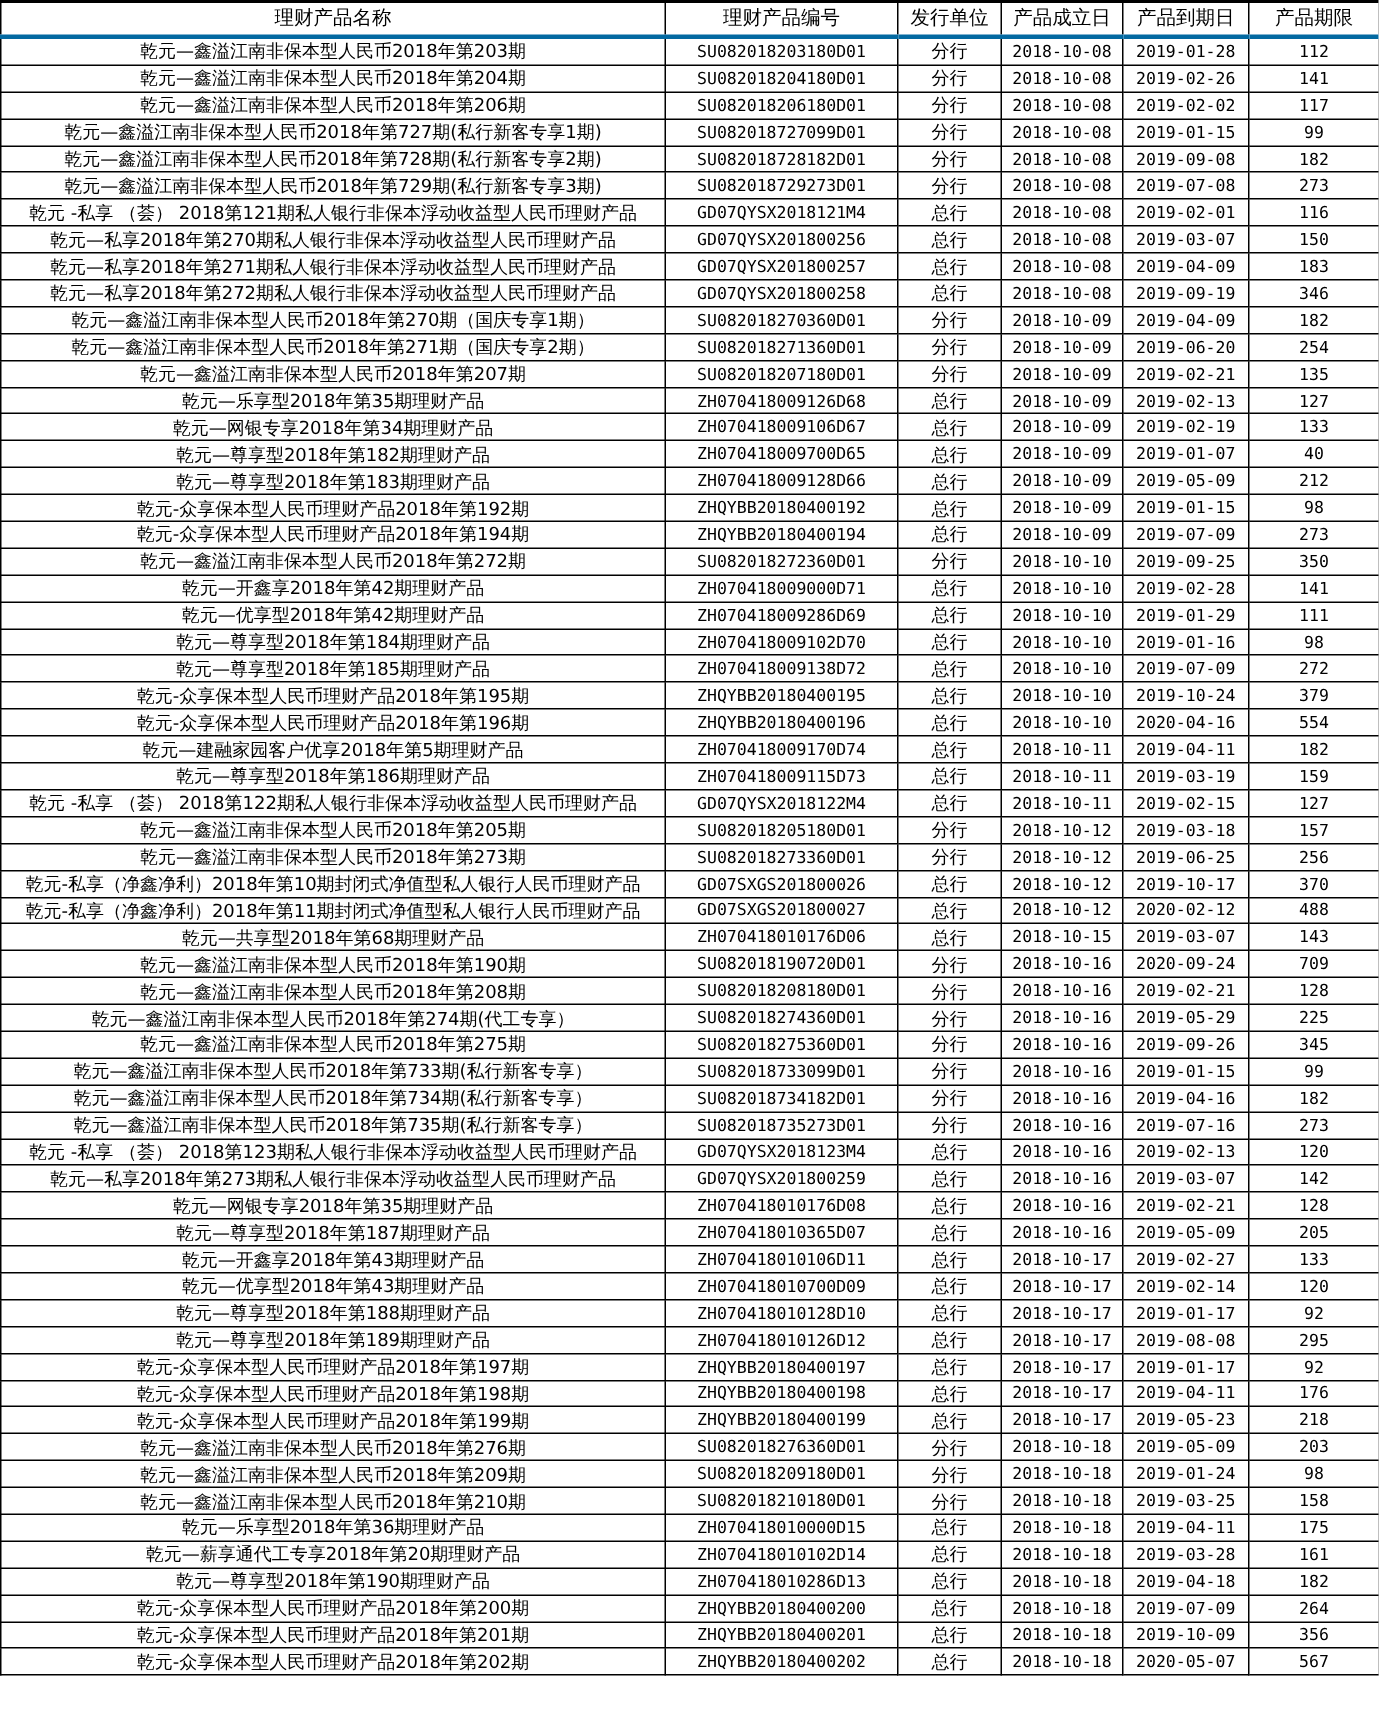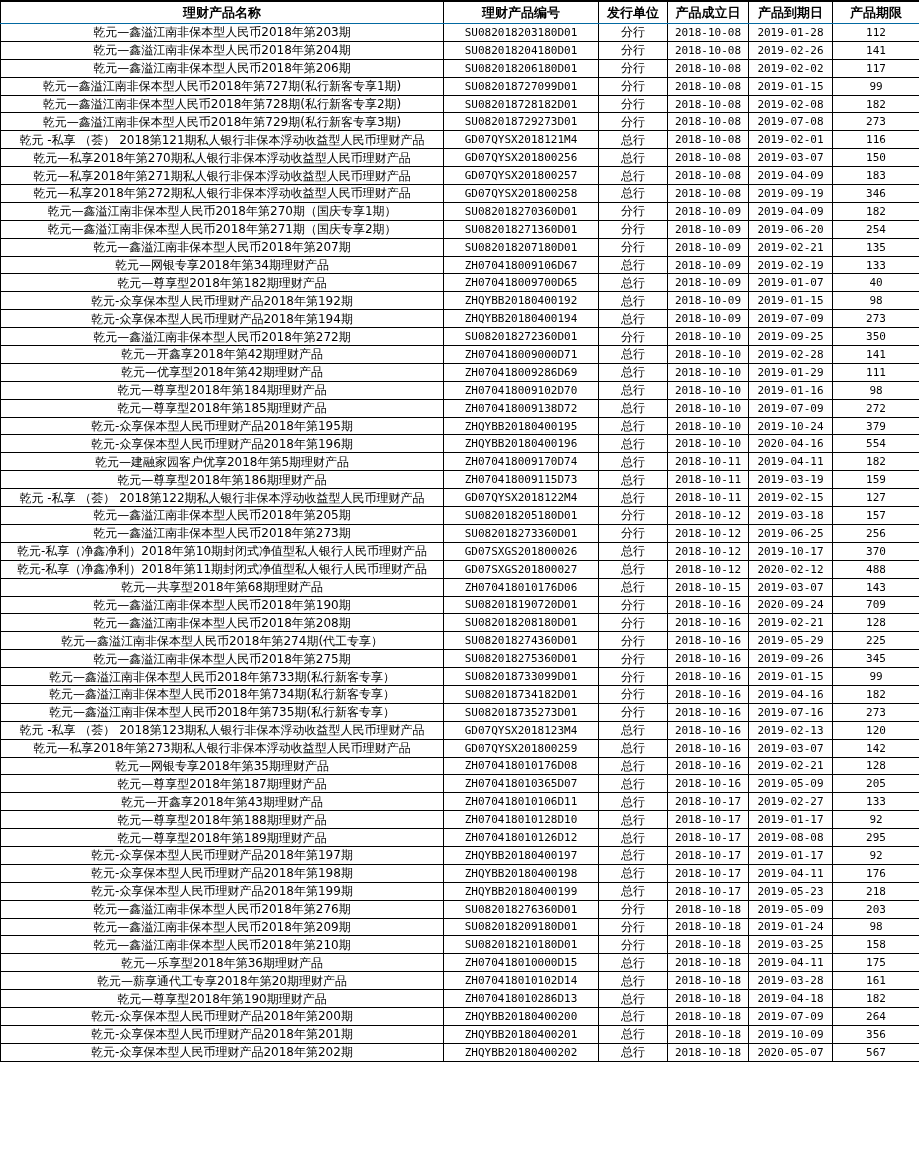--- a/index.html
+++ b/index.html
@@ -42,8 +42,8 @@
   thead th {
     height: 21px;
     font-size: 13px;
-    font-weight: bold;
-    border-bottom: 1px solid #0369a1;
+    font-weight: normal;
+    border-bottom: 3px solid #0369a1;
   }
   tbody td {
     height: 16.9px;

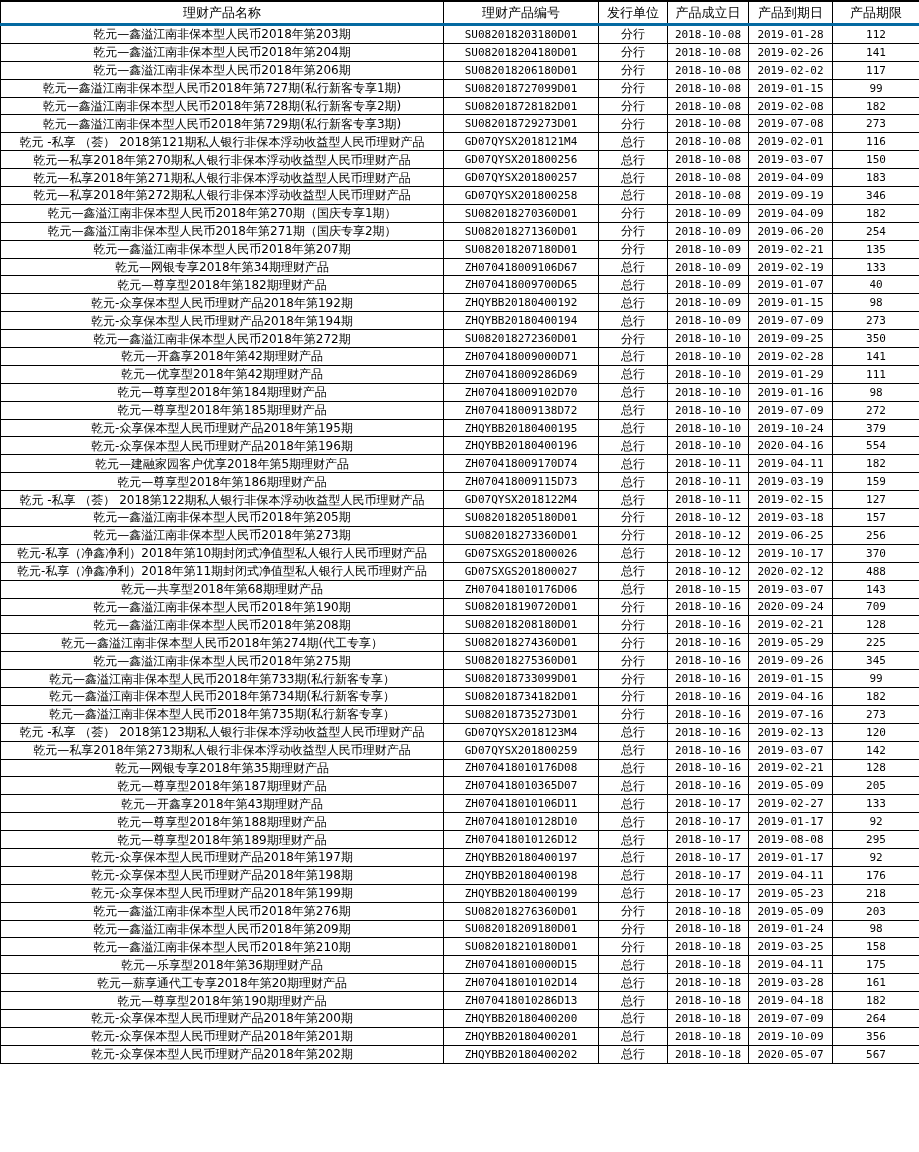--- a/index.html
+++ b/index.html
@@ -120,7 +120,7 @@
         <td>SU082018728182D01</td>
         <td>分行</td>
         <td>2018-10-08</td>
-        <td>2019-02-08</td>
+        <td>2019-09-08</td>
         <td>182</td>
       </tr>
       <tr>

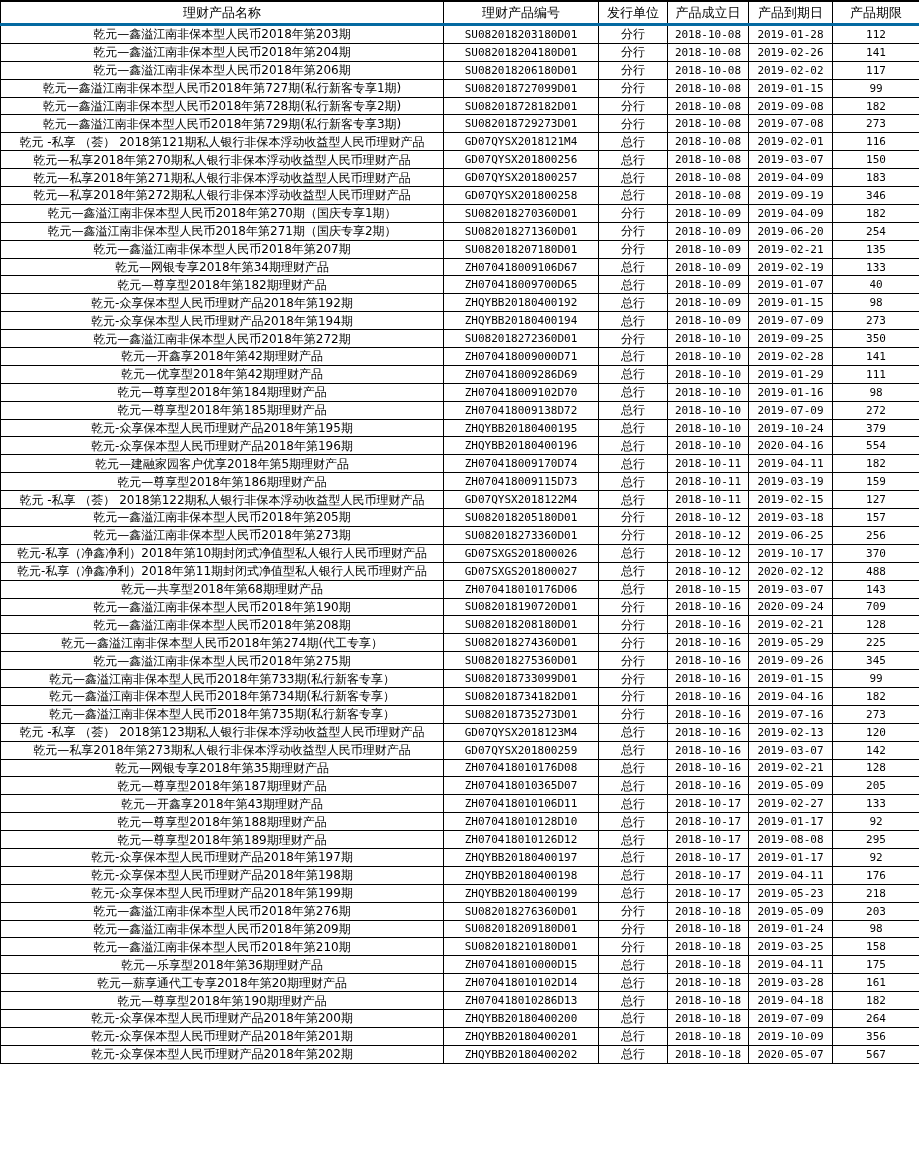--- a/index.html
+++ b/index.html
@@ -188,6 +188,14 @@
         <td>135</td>
       </tr>
       <tr>
+        <td>乾元—乐享型2018年第35期理财产品</td>
+        <td>ZH070418009126D68</td>
+        <td>总行</td>
+        <td>2018-10-09</td>
+        <td>2019-02-13</td>
+        <td>127</td>
+      </tr>
+      <tr>
         <td>乾元—网银专享2018年第34期理财产品</td>
         <td>ZH070418009106D67</td>
         <td>总行</td>

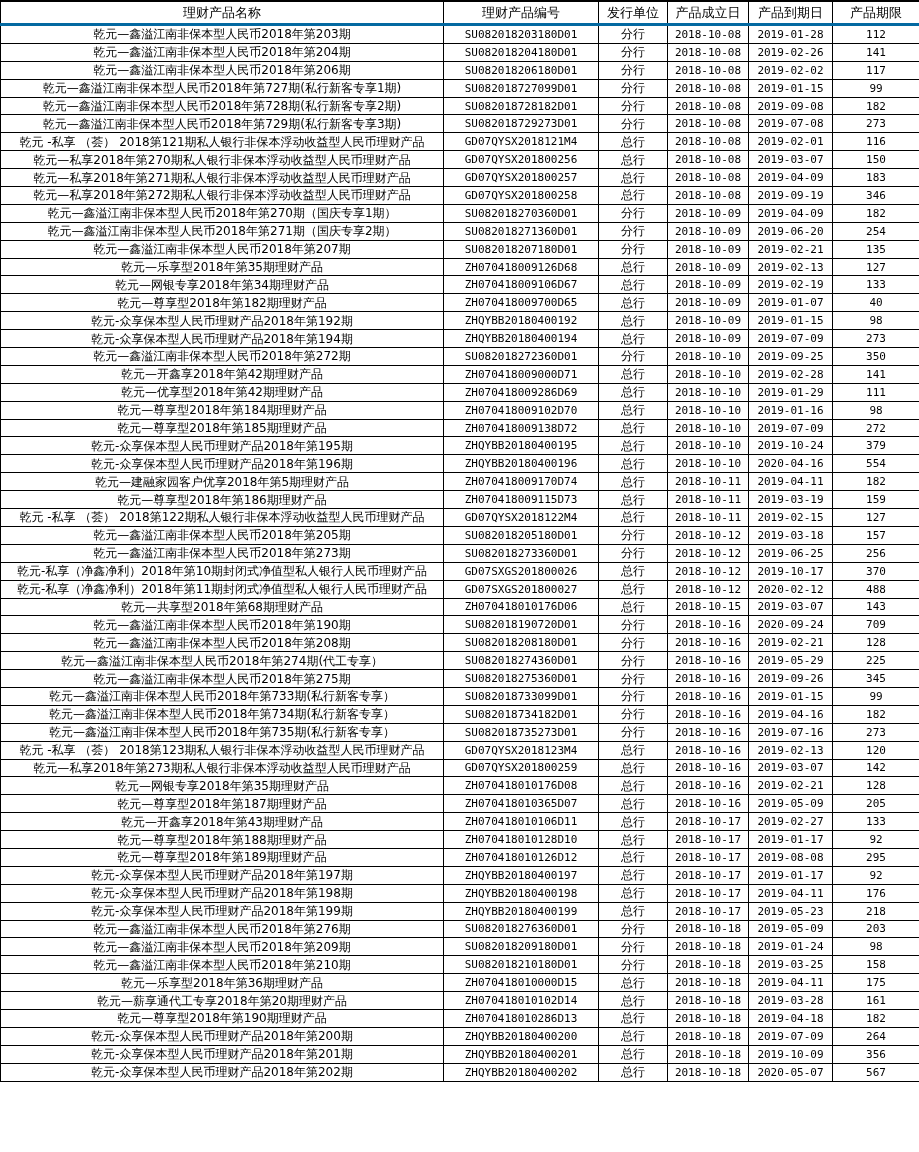--- a/index.html
+++ b/index.html
@@ -212,6 +212,14 @@
         <td>40</td>
       </tr>
       <tr>
+        <td>乾元—尊享型2018年第183期理财产品</td>
+        <td>ZH070418009128D66</td>
+        <td>总行</td>
+        <td>2018-10-09</td>
+        <td>2019-05-09</td>
+        <td>212</td>
+      </tr>
+      <tr>
         <td>乾元-众享保本型人民币理财产品2018年第192期</td>
         <td>ZHQYBB20180400192</td>
         <td>总行</td>

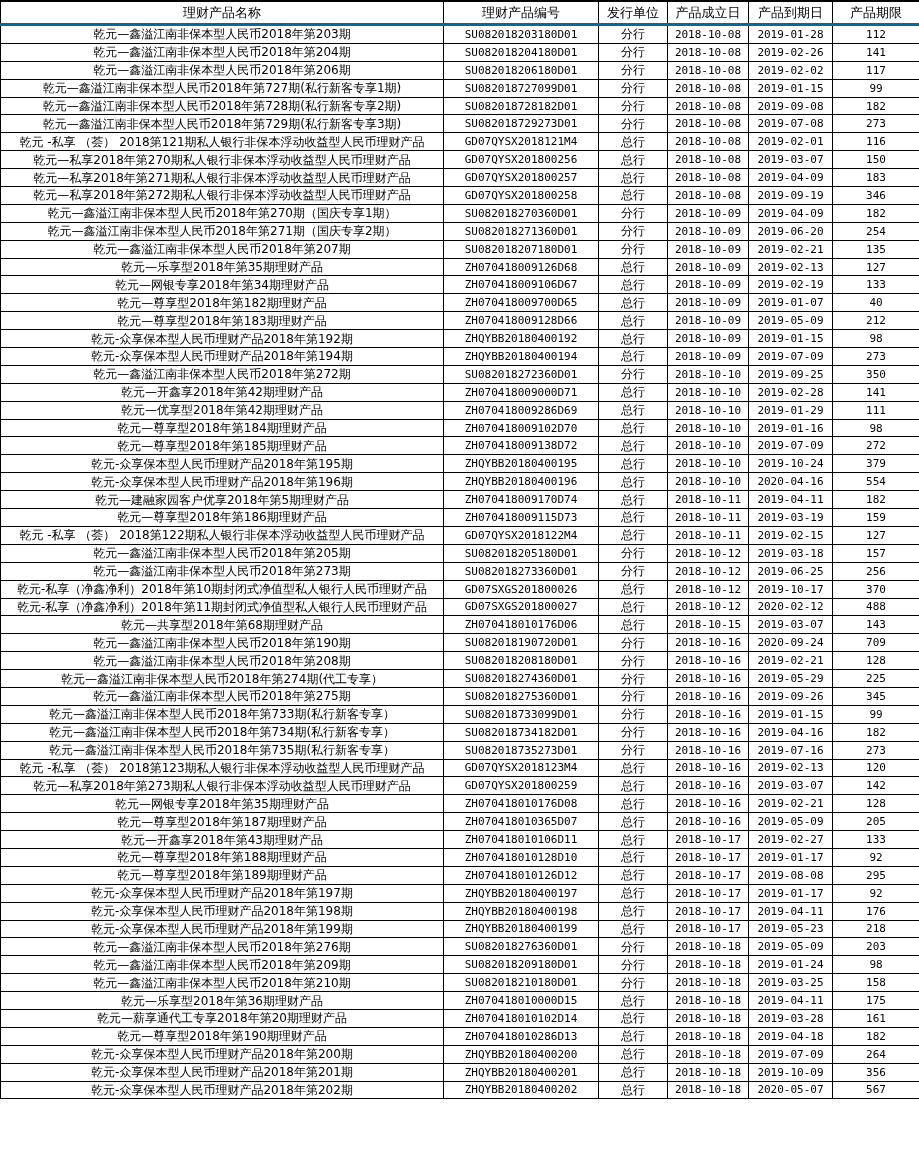--- a/index.html
+++ b/index.html
@@ -452,6 +452,14 @@
         <td>133</td>
       </tr>
       <tr>
+        <td>乾元—优享型2018年第43期理财产品</td>
+        <td>ZH070418010700D09</td>
+        <td>总行</td>
+        <td>2018-10-17</td>
+        <td>2019-02-14</td>
+        <td>120</td>
+      </tr>
+      <tr>
         <td>乾元—尊享型2018年第188期理财产品</td>
         <td>ZH070418010128D10</td>
         <td>总行</td>

